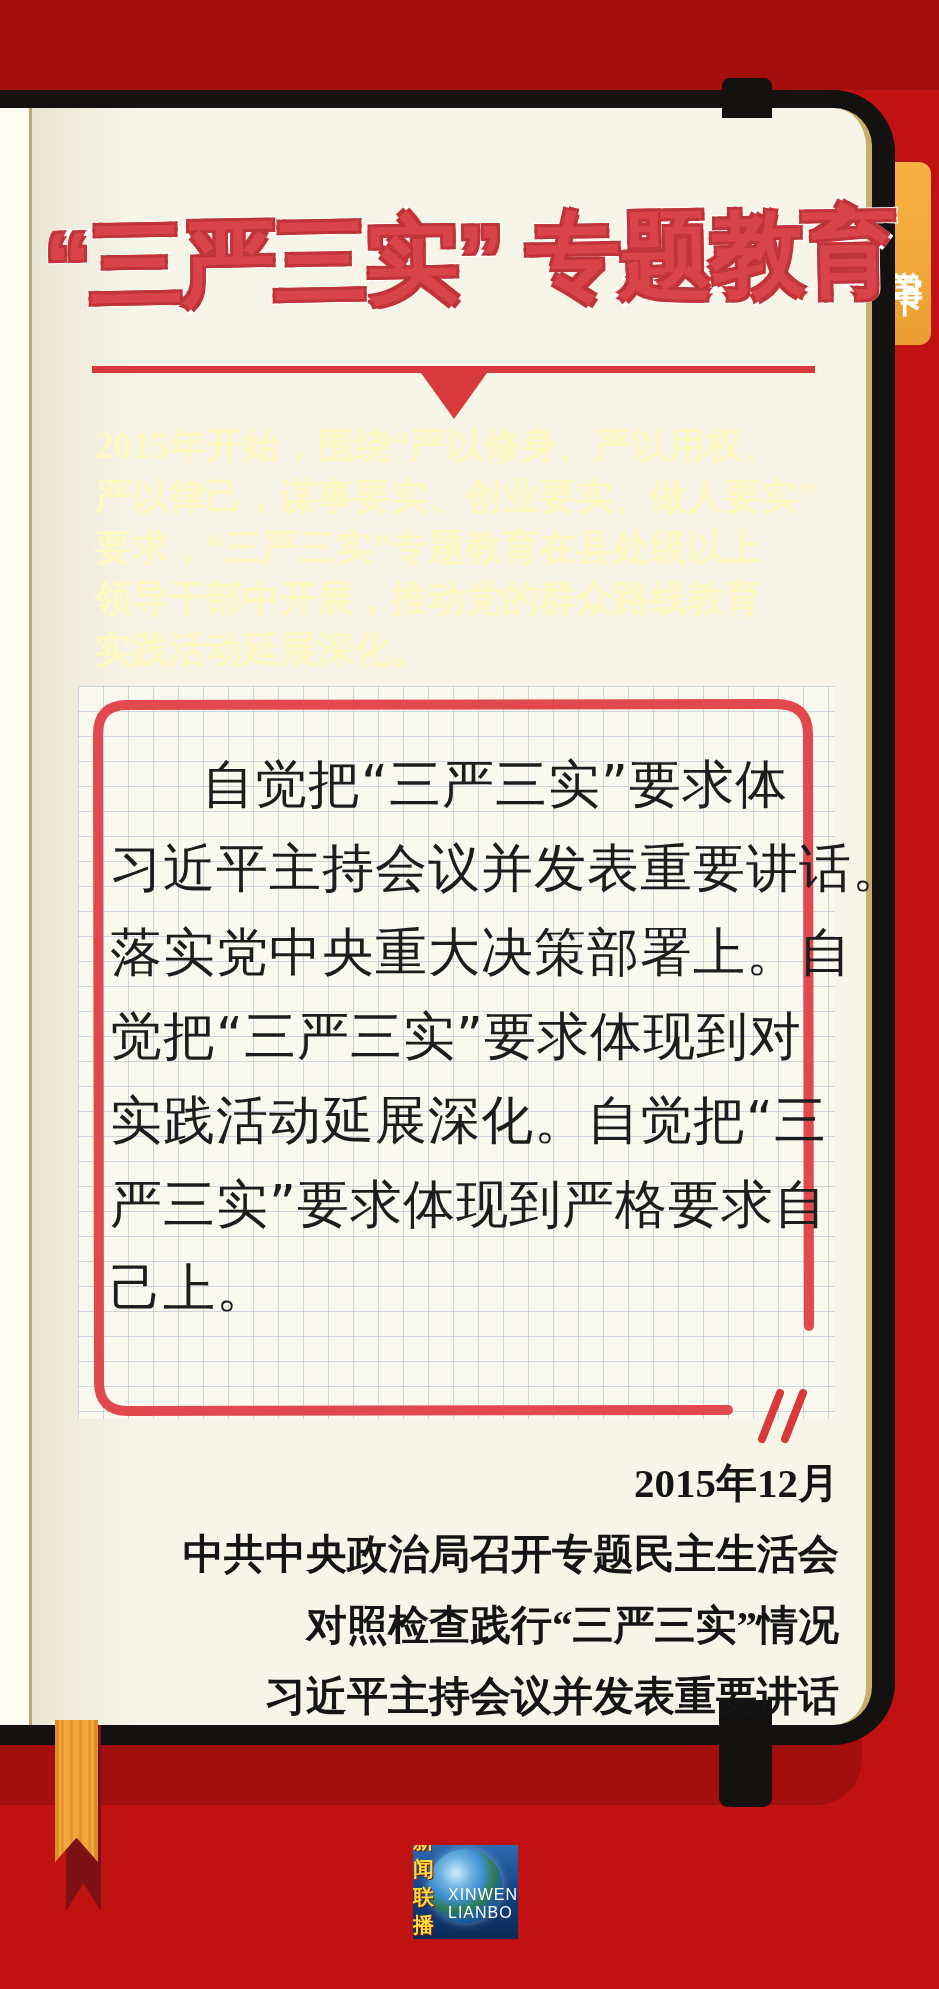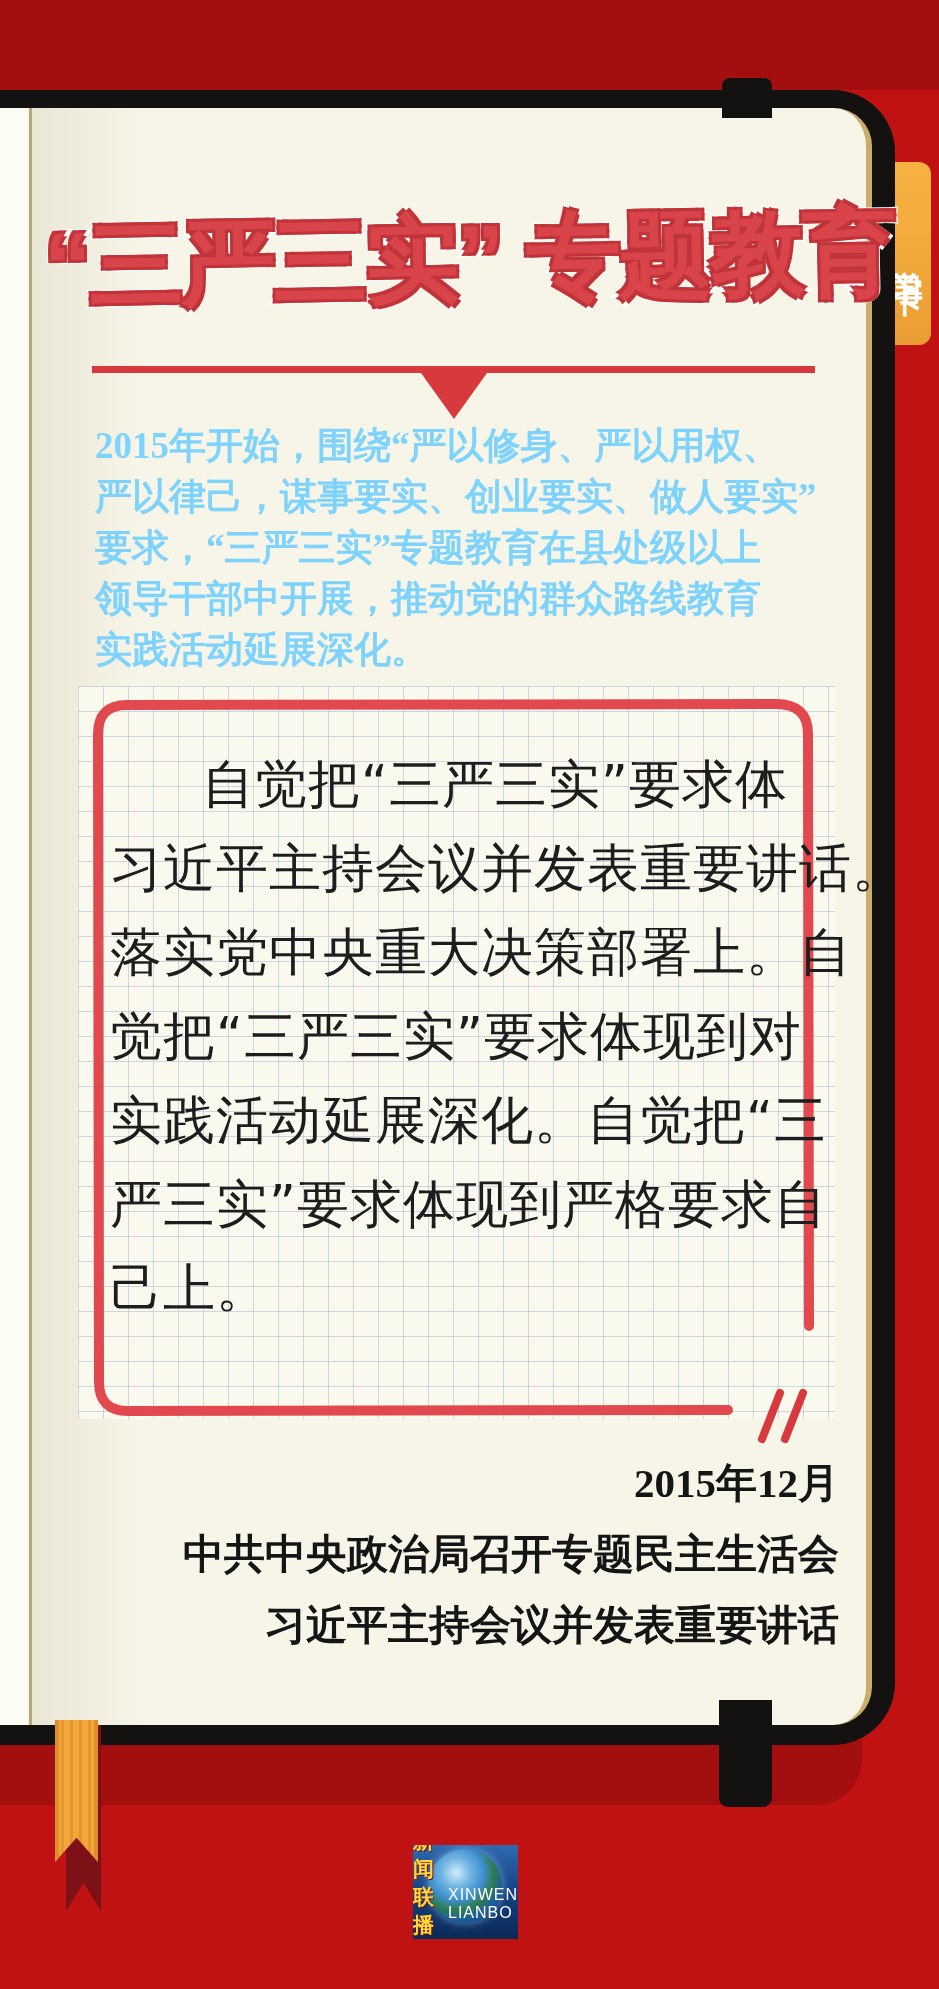--- a/index.html
+++ b/index.html
@@ -49,7 +49,7 @@
 
   
   .intro{position:absolute;left:95px;top:420px;width:756px;z-index:7;
-    font-family:"Liberation Serif",serif;font-weight:bold;color:#7dd3fc;font-size:37px;line-height:51px;}
+    font-family:"Liberation Serif",serif;font-weight:bold;color:#fef9c3;font-size:37px;line-height:51px;}
   .intro div{white-space:nowrap;}
 
   

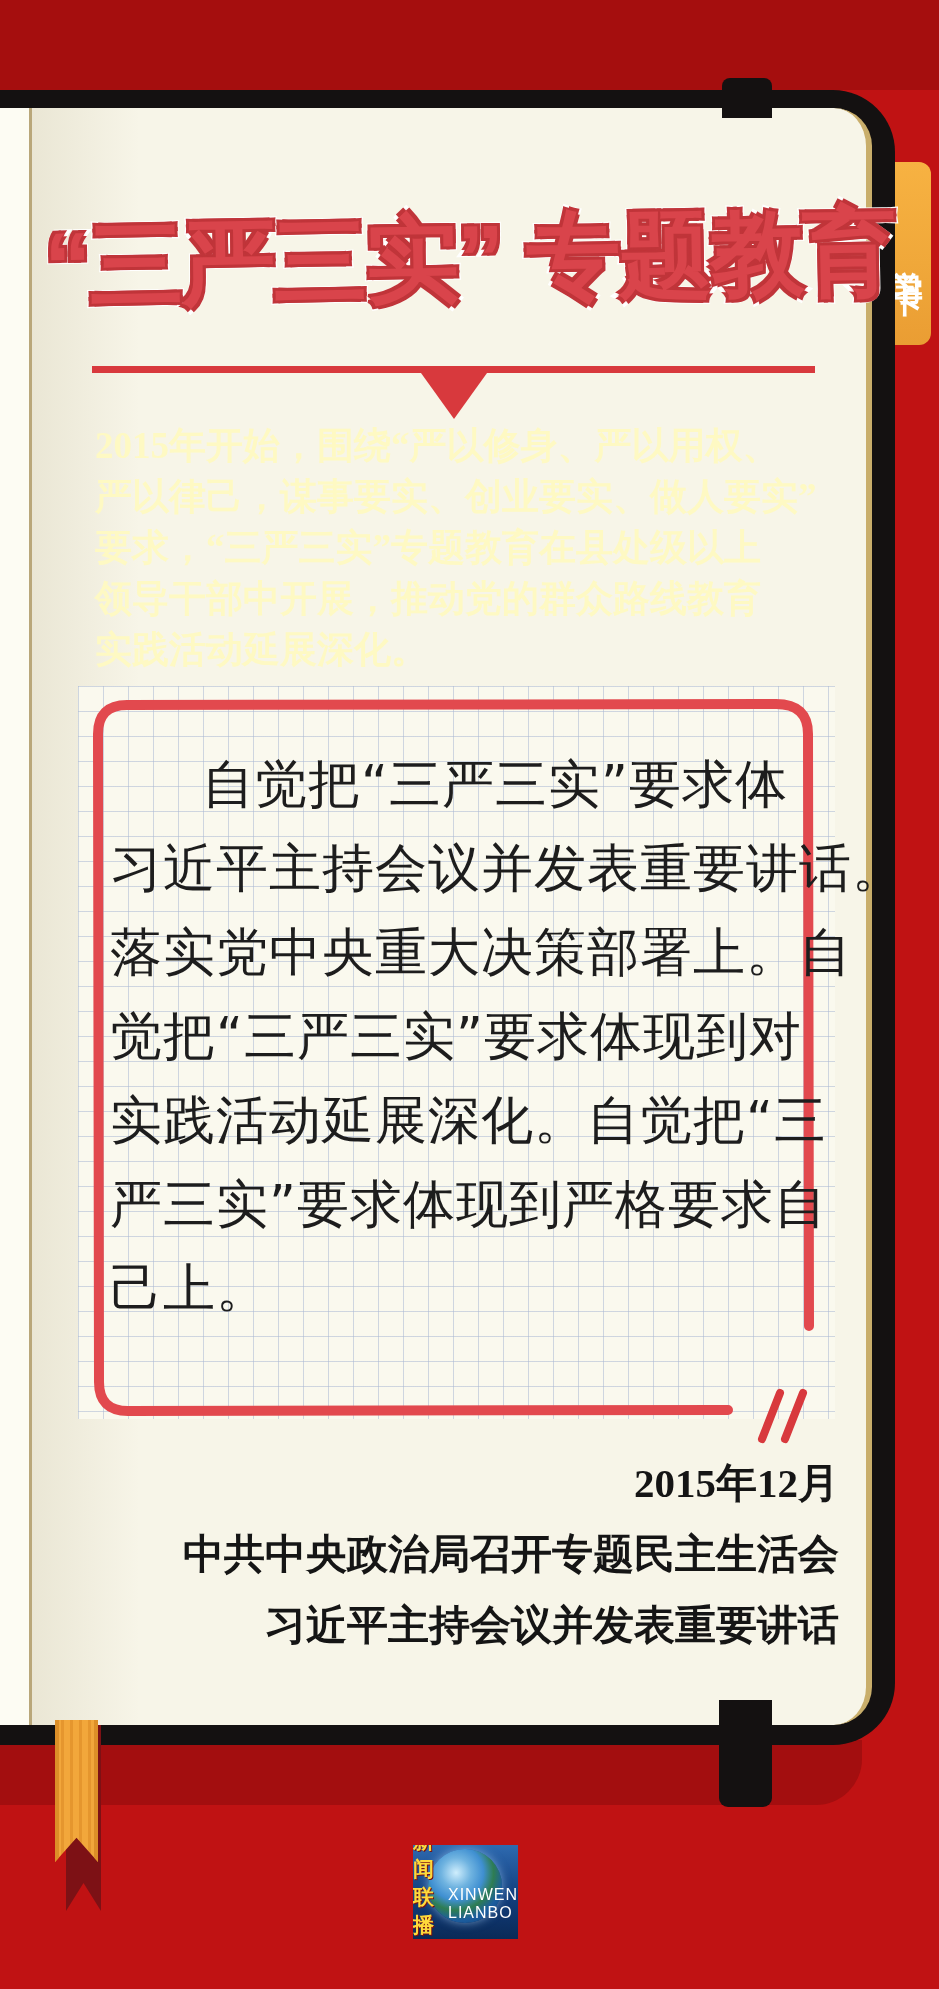--- a/index.html
+++ b/index.html
@@ -136,6 +136,7 @@
   <div class="attribution">
     <div>2015年12月</div>
     <div>中共中央政治局召开专题民主生活会</div>
+    <div>对照检查践行“三严三实”情况</div>
     <div>习近平主持会议并发表重要讲话</div>
   </div>
 

